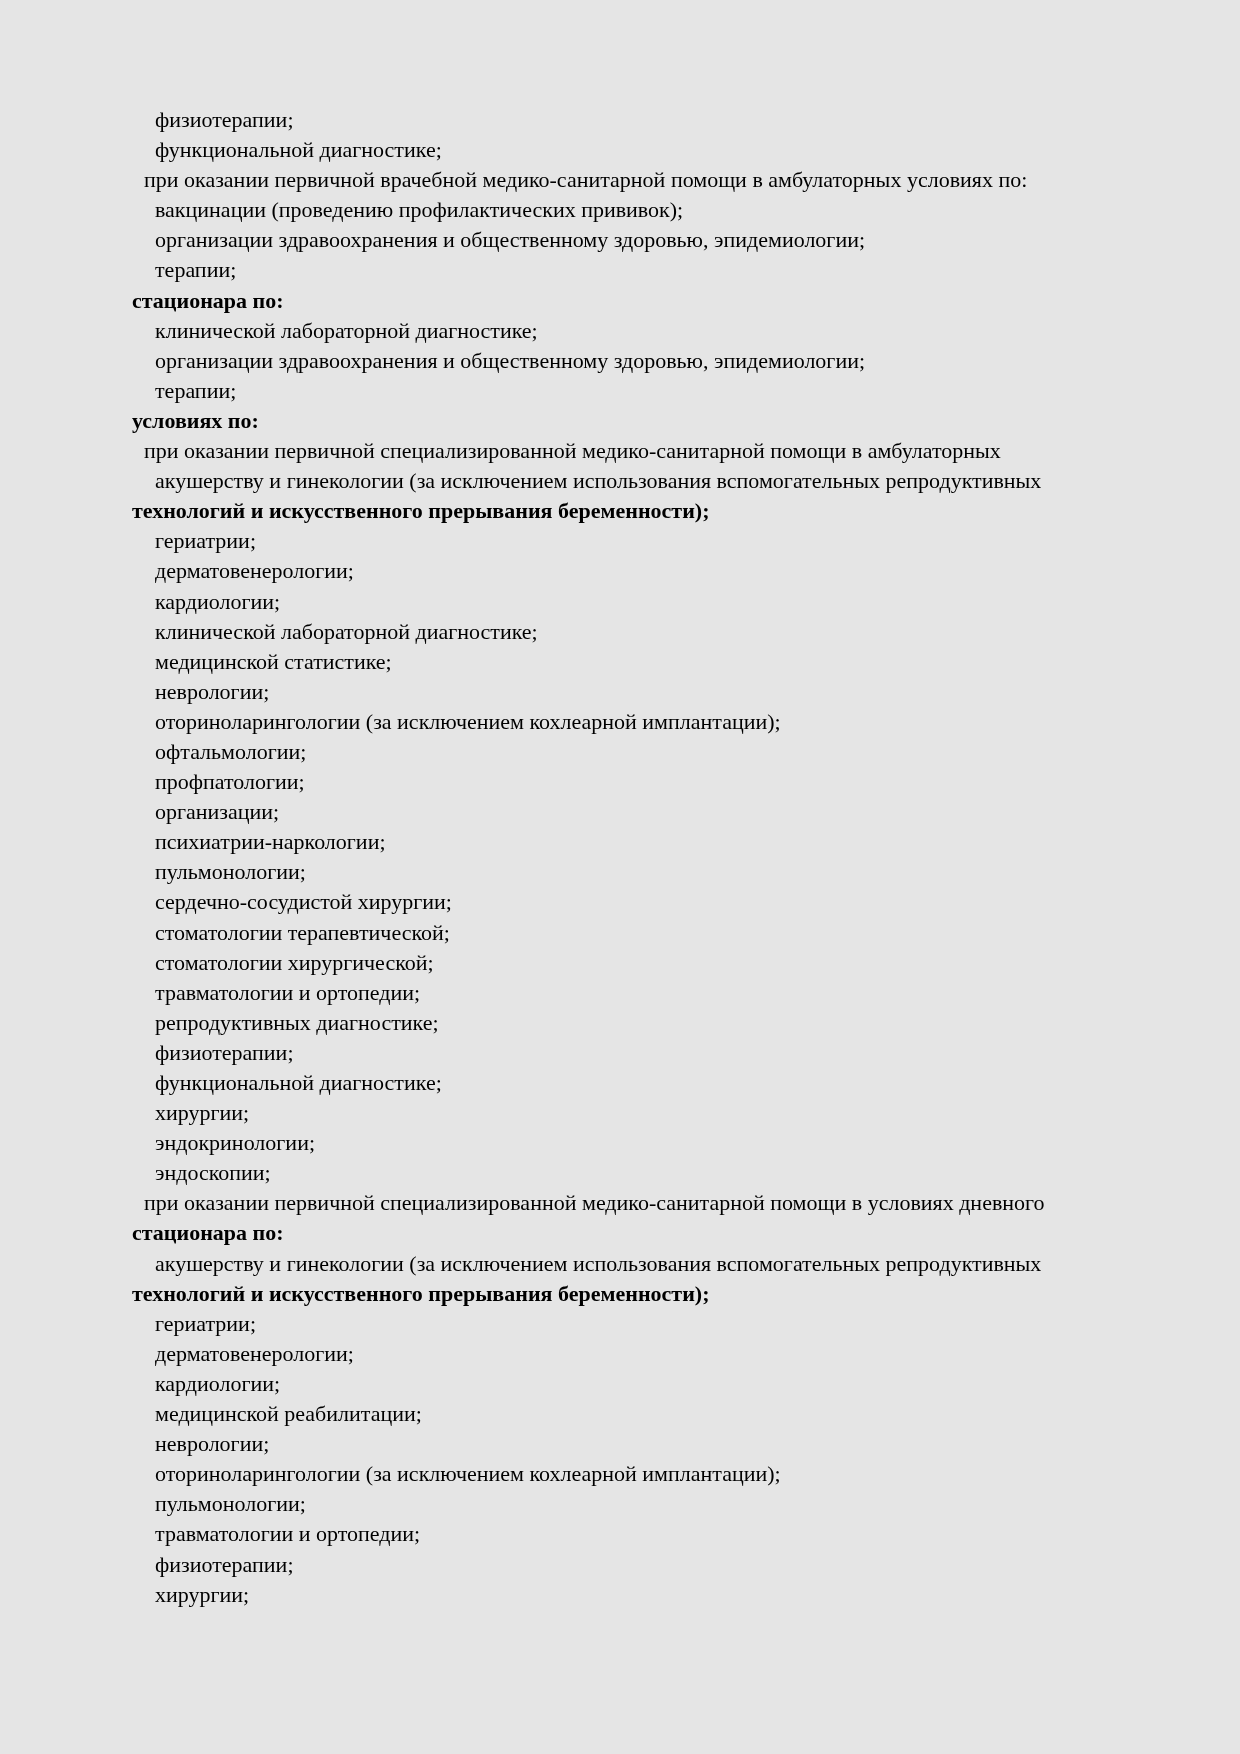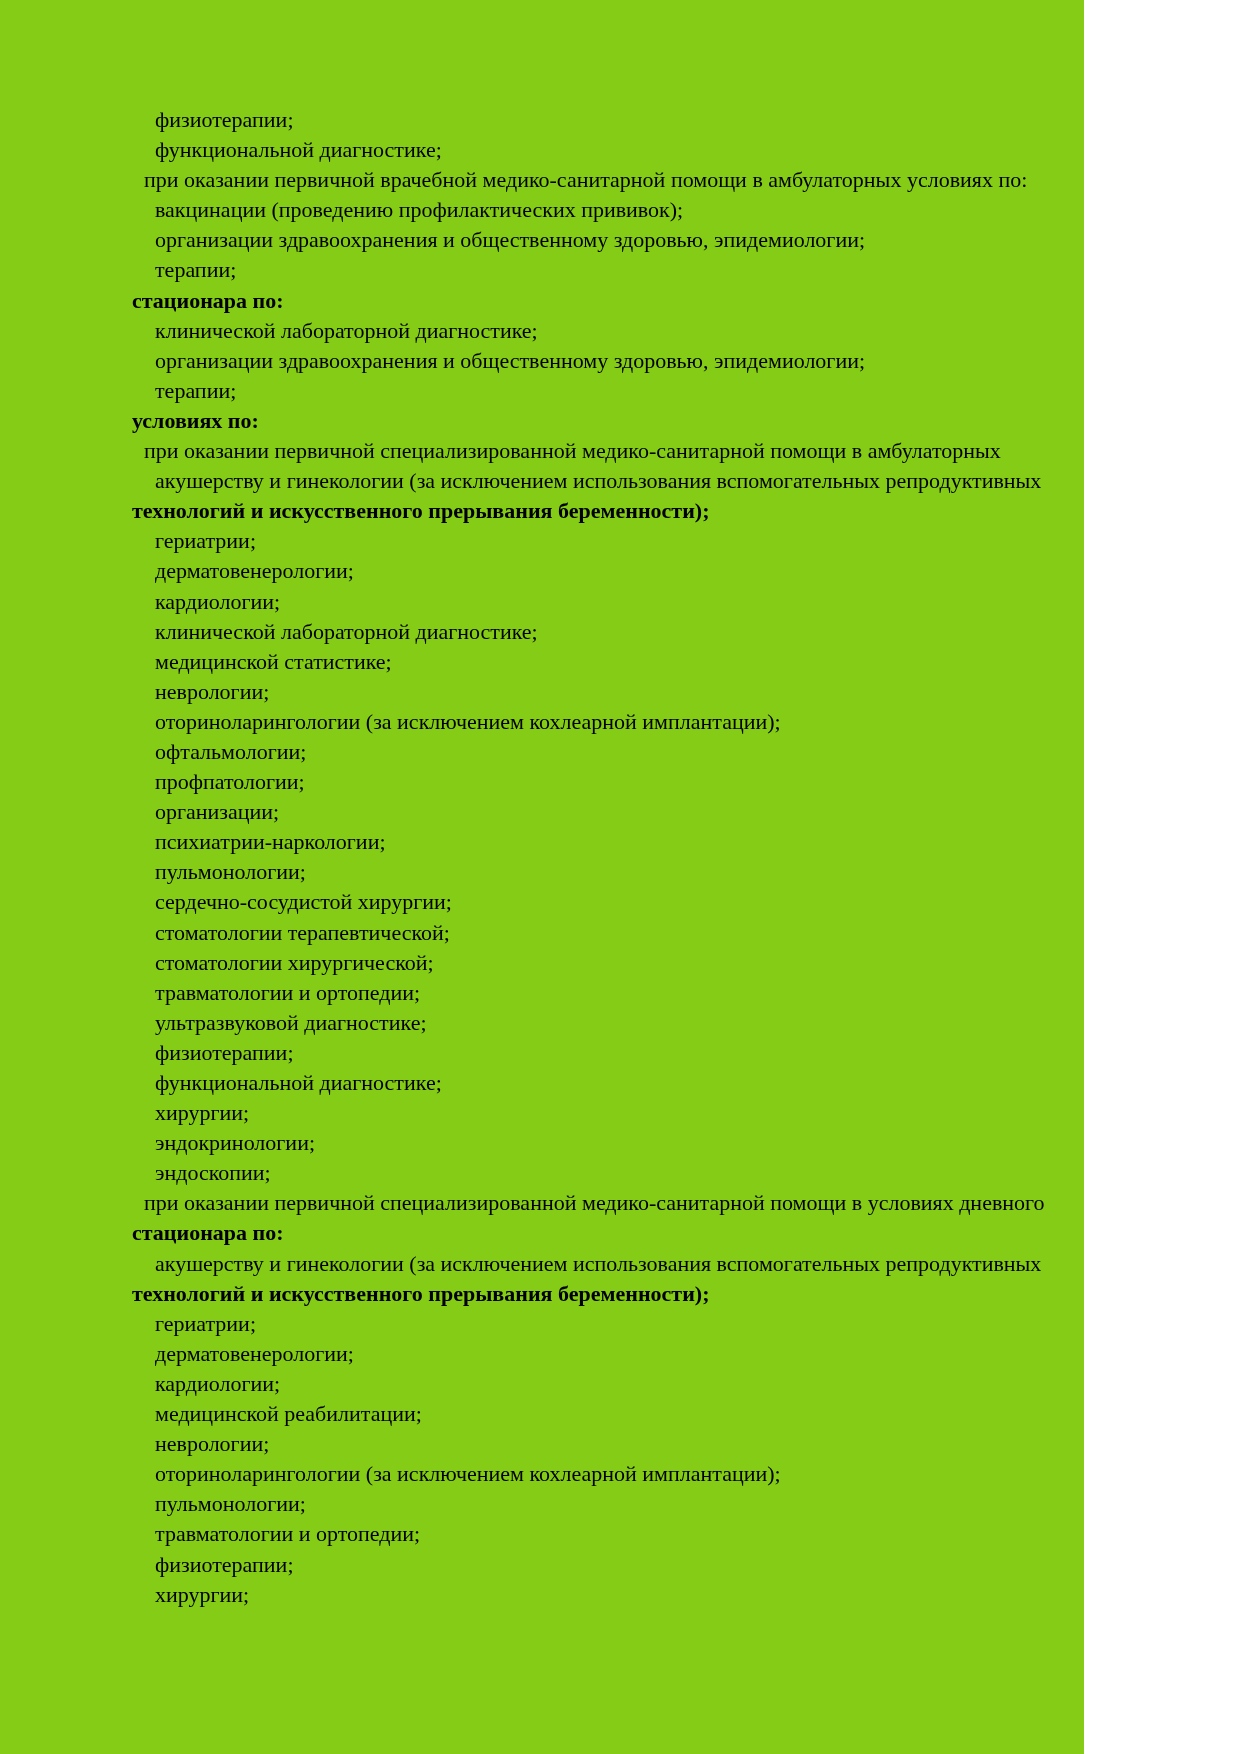--- a/index.html
+++ b/index.html
@@ -9,9 +9,9 @@
   }
   .page {
     position: relative;
-    width: 1084px;
+    width: 1240px;
     height: 1754px;
-    background: #84cc16;
+    background: #e5e5e5;
     overflow: hidden;
     font-family: "Liberation Serif", "DejaVu Serif", serif;
   }

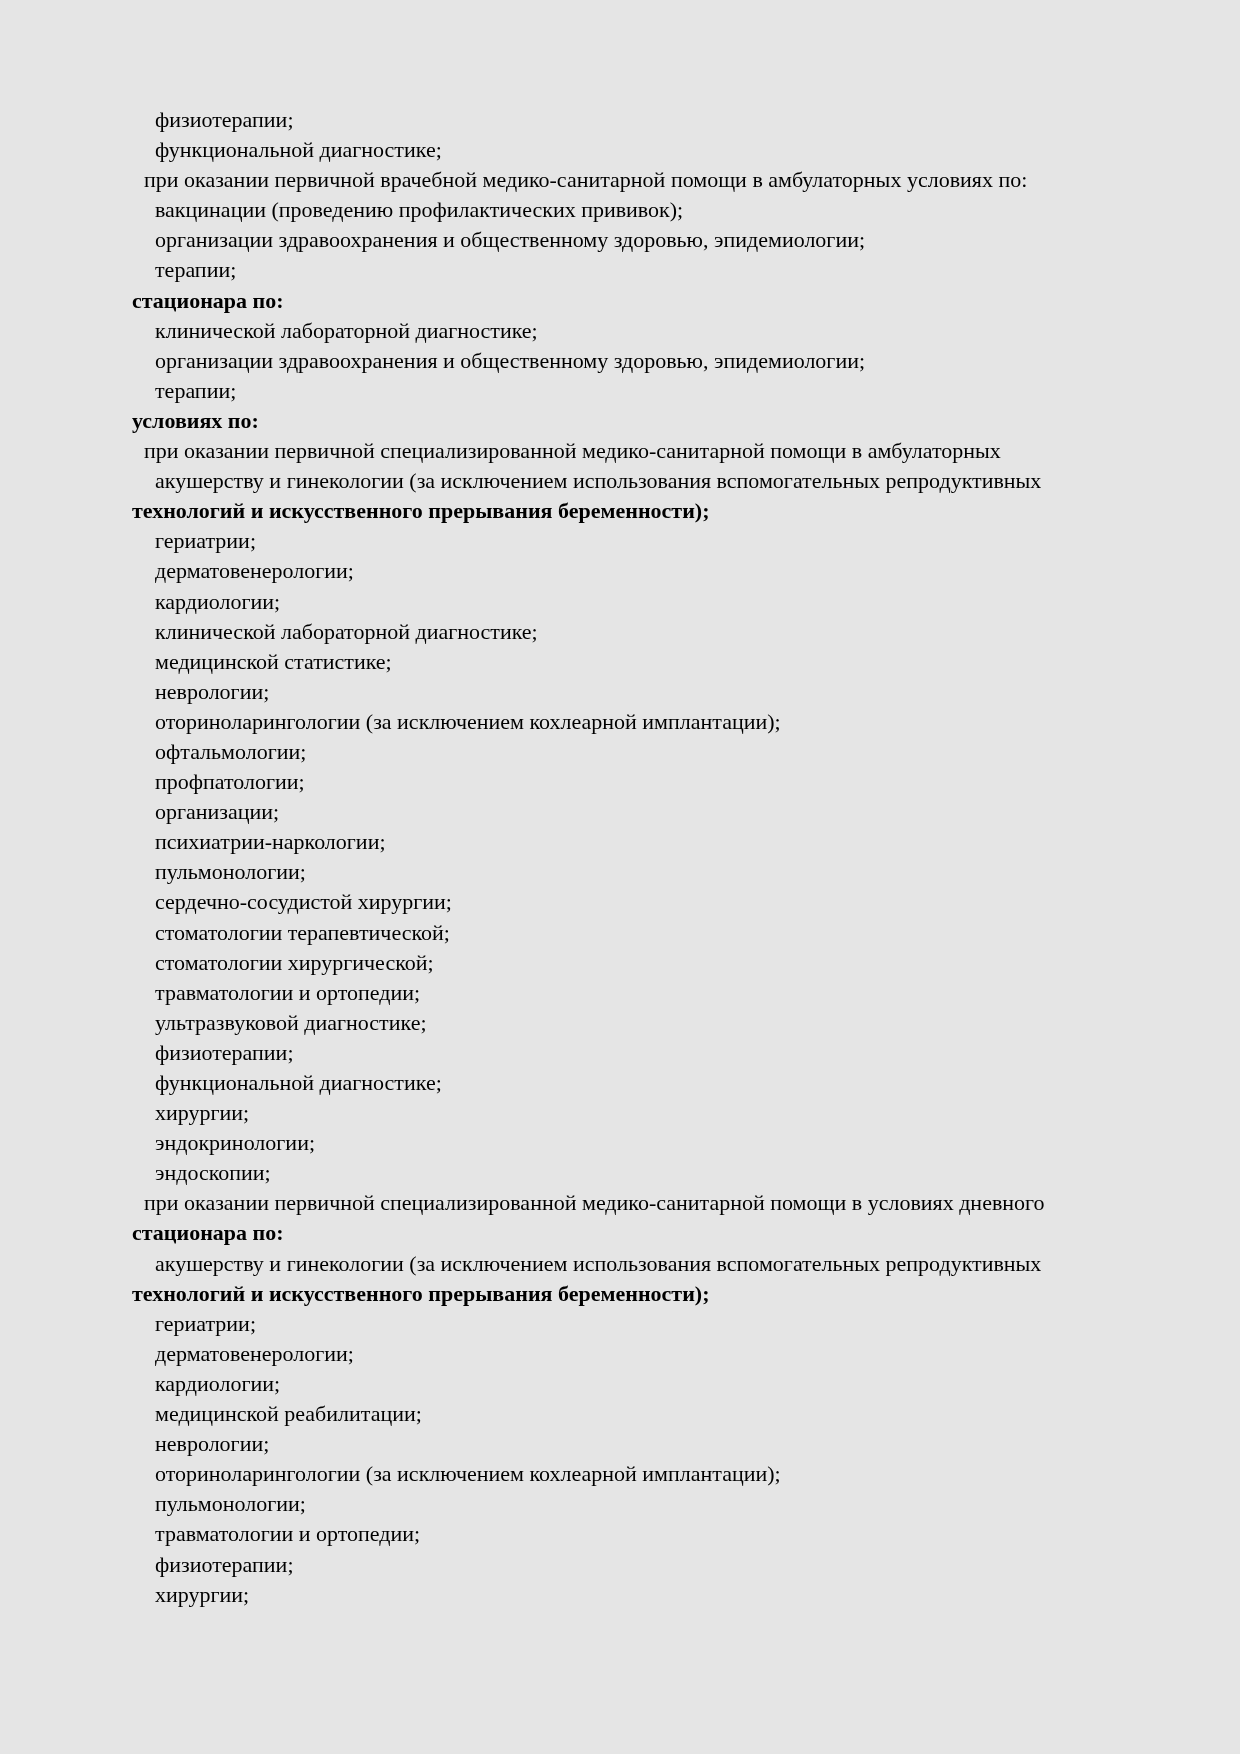--- a/index.html
+++ b/index.html
@@ -69,7 +69,7 @@
       <p class="line indent-item">стоматологии терапевтической;</p>
       <p class="line indent-item">стоматологии хирургической;</p>
       <p class="line indent-item">травматологии и ортопедии;</p>
-      <p class="line indent-item">ультразвуковой диагностике;</p>
+      <p class="line indent-item">репродуктивных диагностике;</p>
       <p class="line indent-item">физиотерапии;</p>
       <p class="line indent-item">функциональной диагностике;</p>
       <p class="line indent-item">хирургии;</p>

